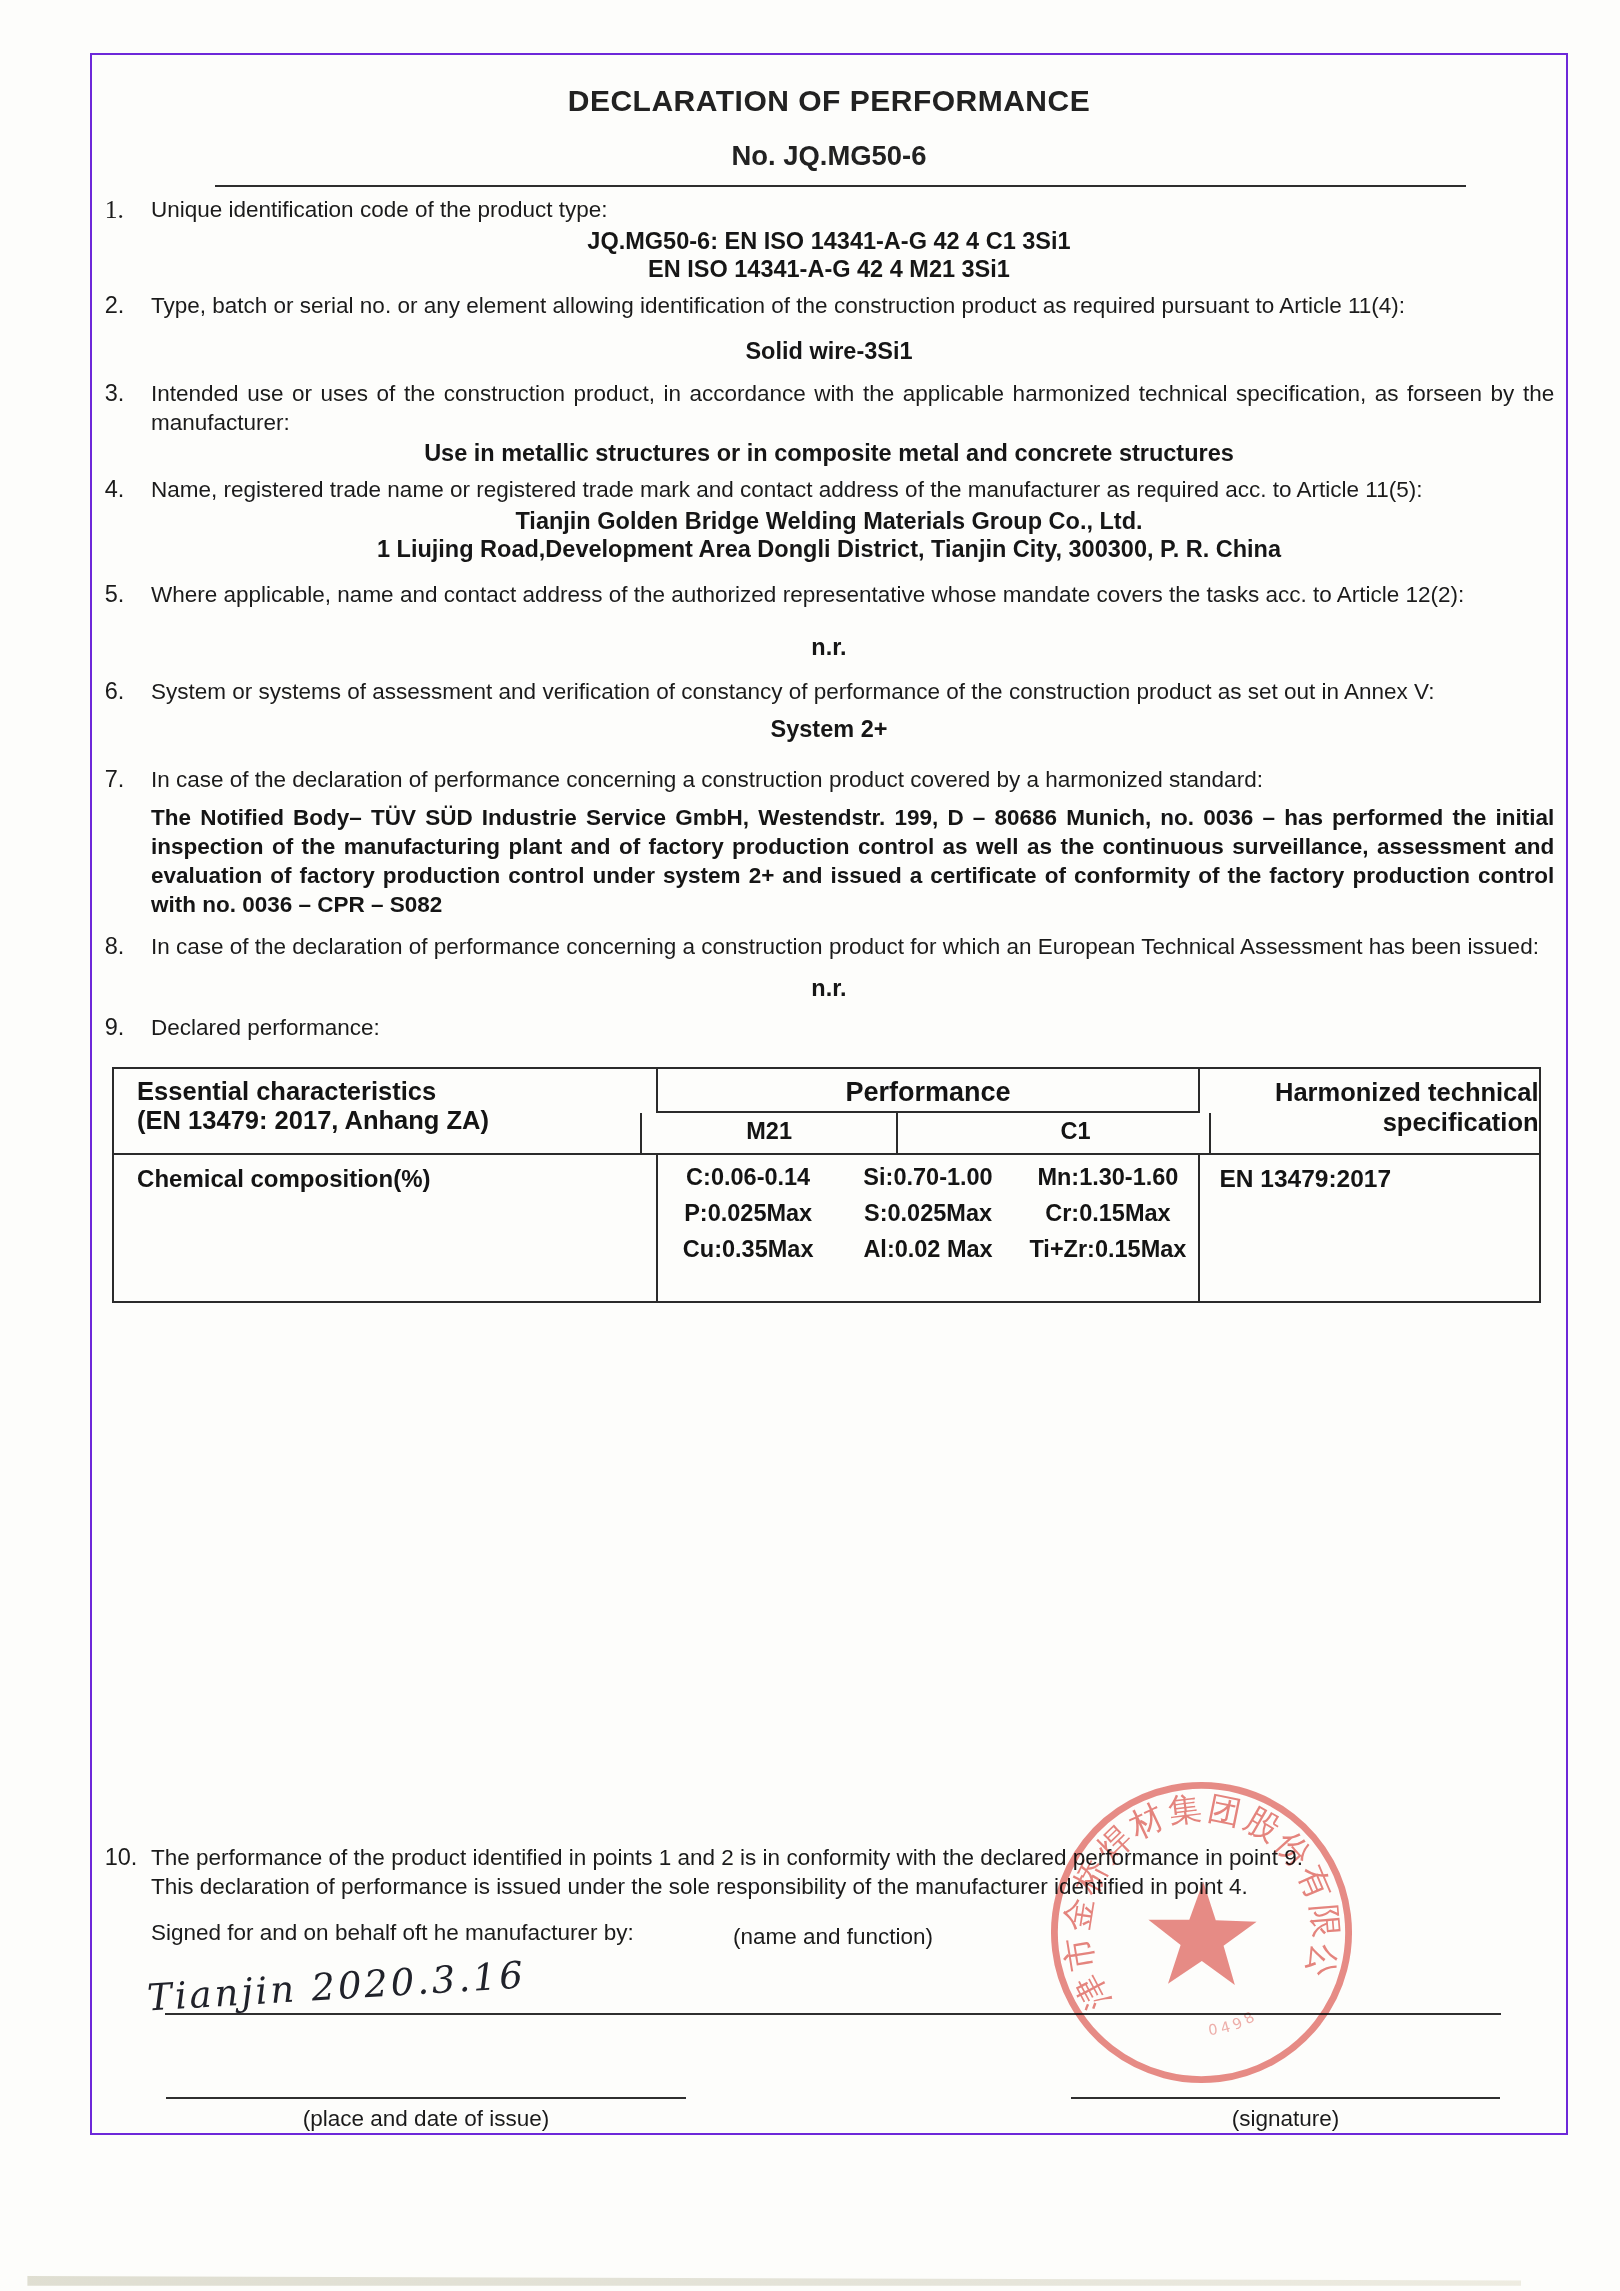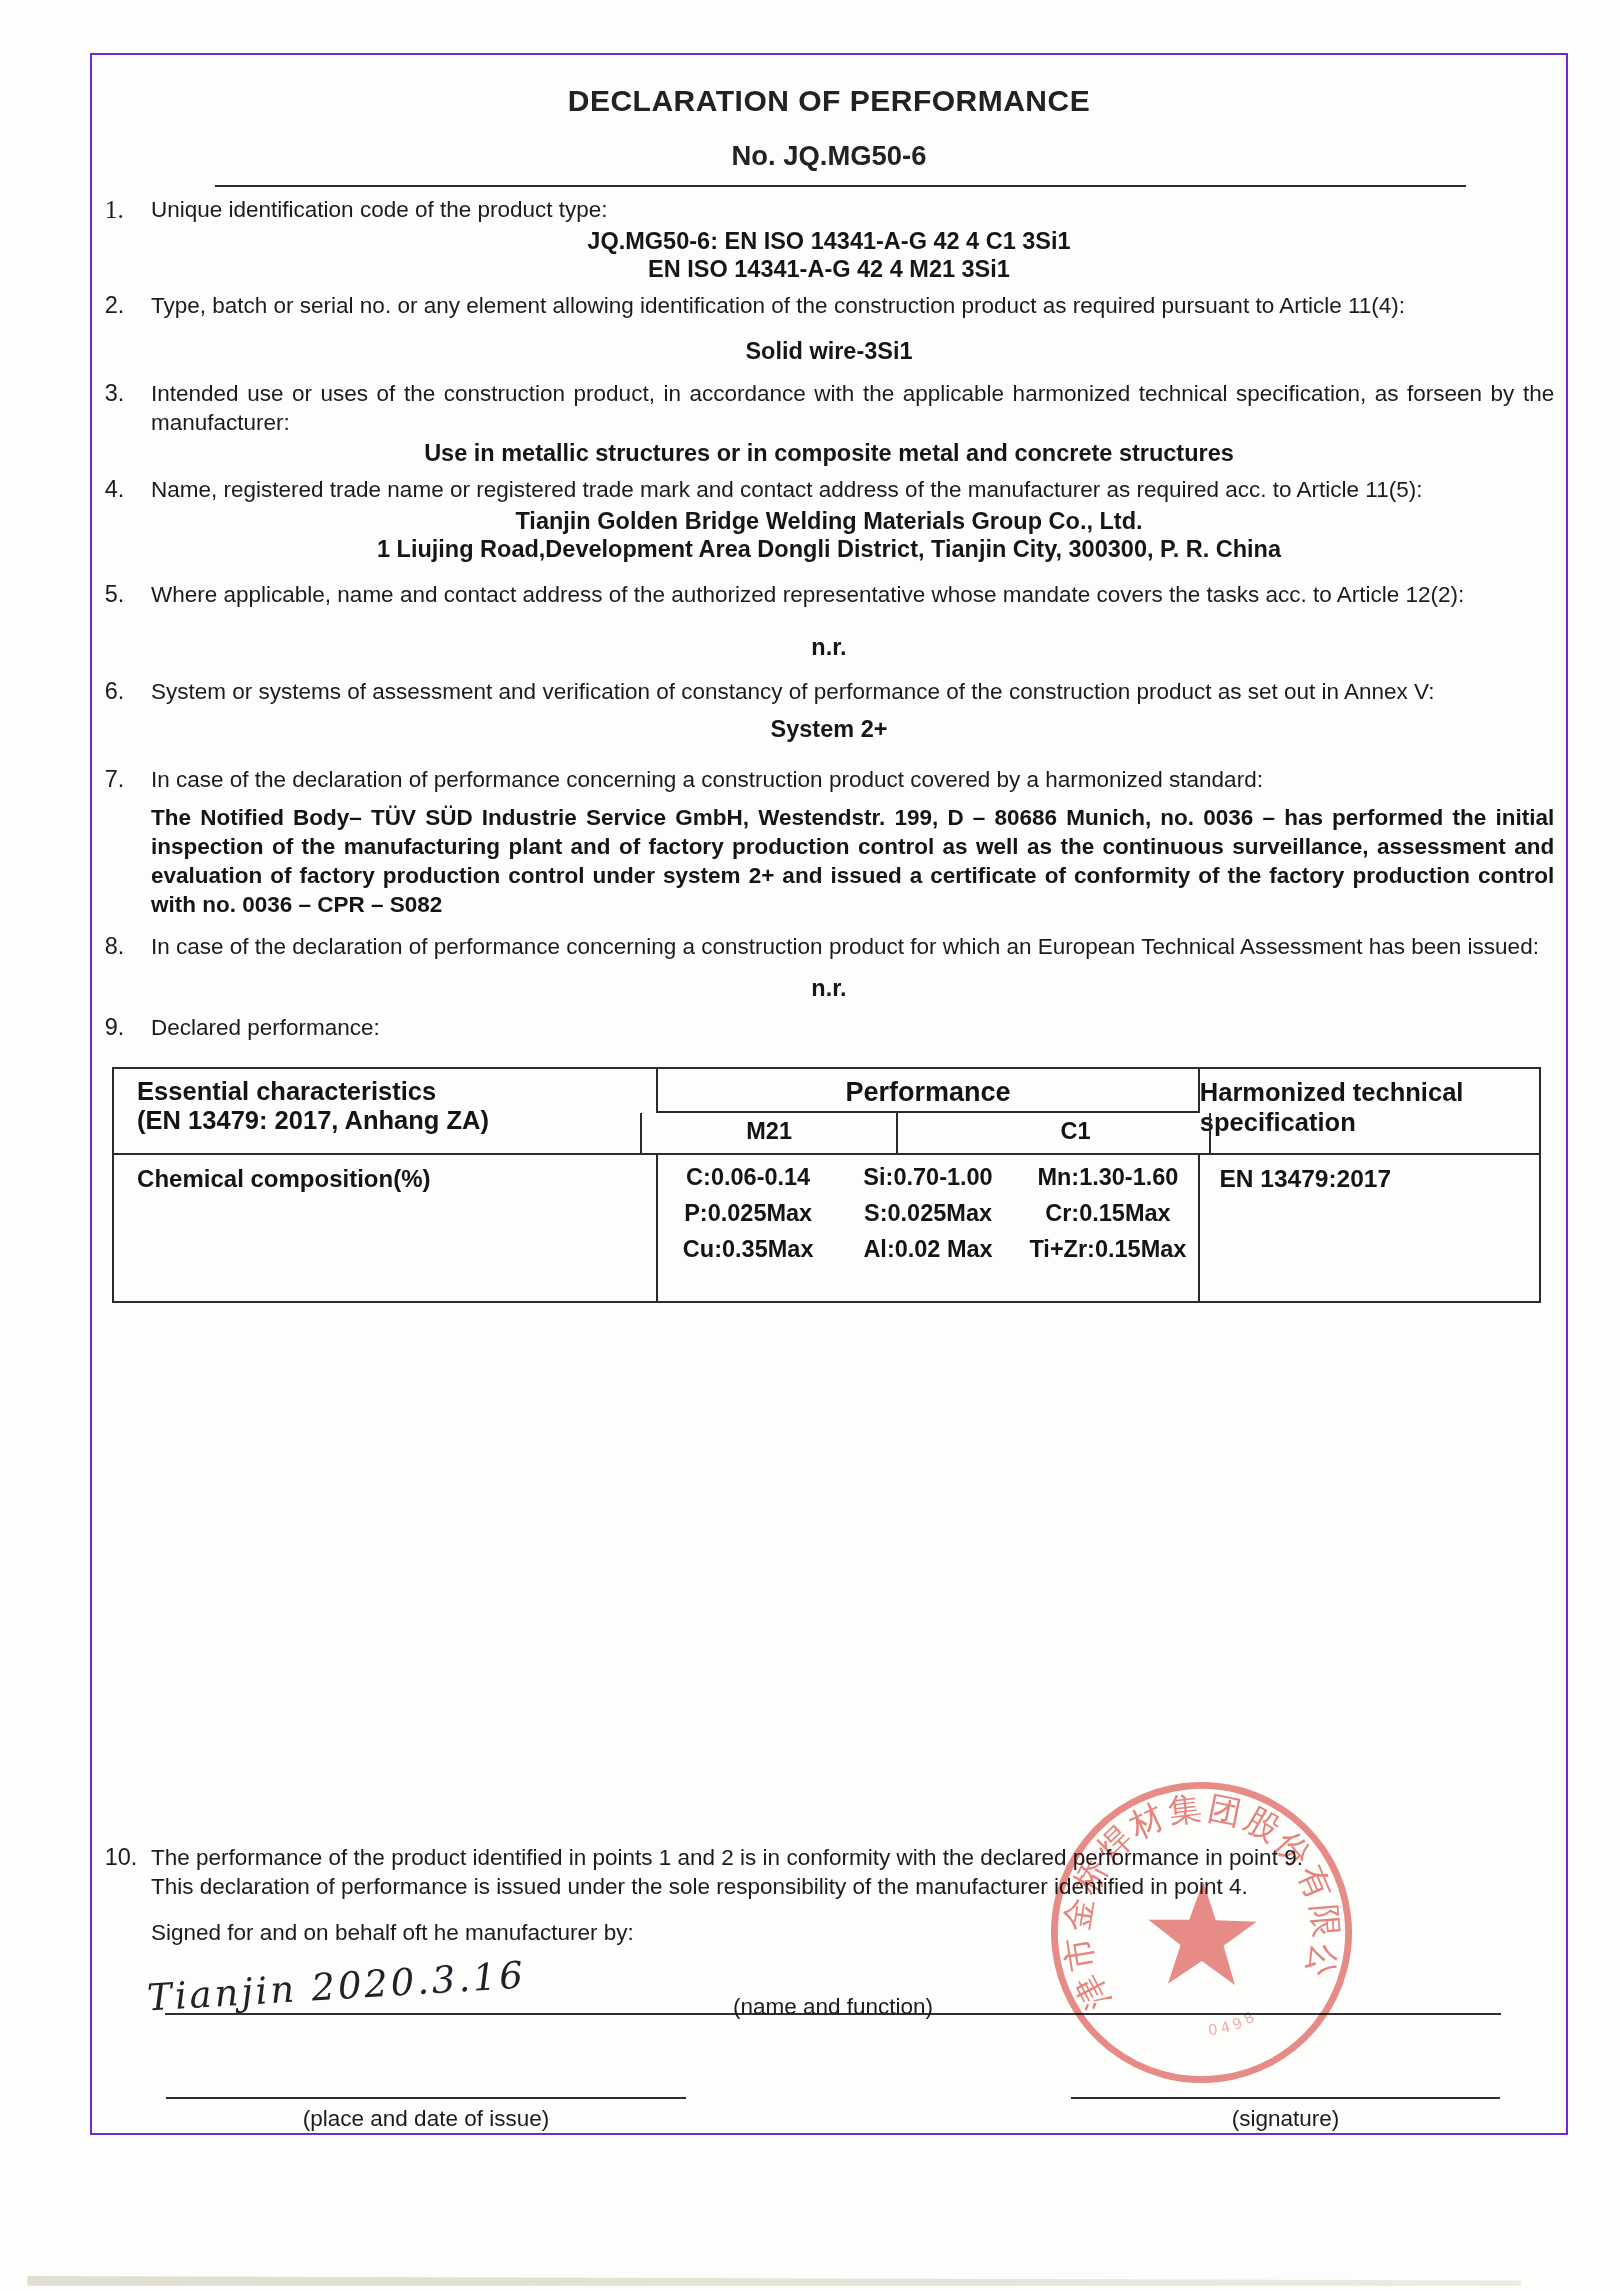--- a/index.html
+++ b/index.html
@@ -34,7 +34,7 @@
   .t-head{height:44px;}
   .t-head .c1{padding:7.8px 0 0 23.5px;font-size:25.5px;font-weight:bold;}
   .t-head .c23{border-bottom:2px solid #2b2b2b;text-align:center;padding-top:7.8px;font-size:27px;font-weight:bold;}
-  .t-head .c4{text-align:left;padding-top:7.8px;font-size:25.5px;font-weight:bold;line-height:30px;}
+  .t-head .c4{text-align:right;padding-top:7.8px;font-size:25.5px;font-weight:bold;line-height:30px;}
   .t-sub{height:40px;border-bottom:2.9px solid #2b2b2b;}
   .t-sub .c1{padding:0 0 0 23.5px;font-size:25.5px;font-weight:bold;}
   .t-sub .c2{border-right:2px solid #2b2b2b;text-align:center;font-size:23.5px;font-weight:bold;padding-top:4.9px;}

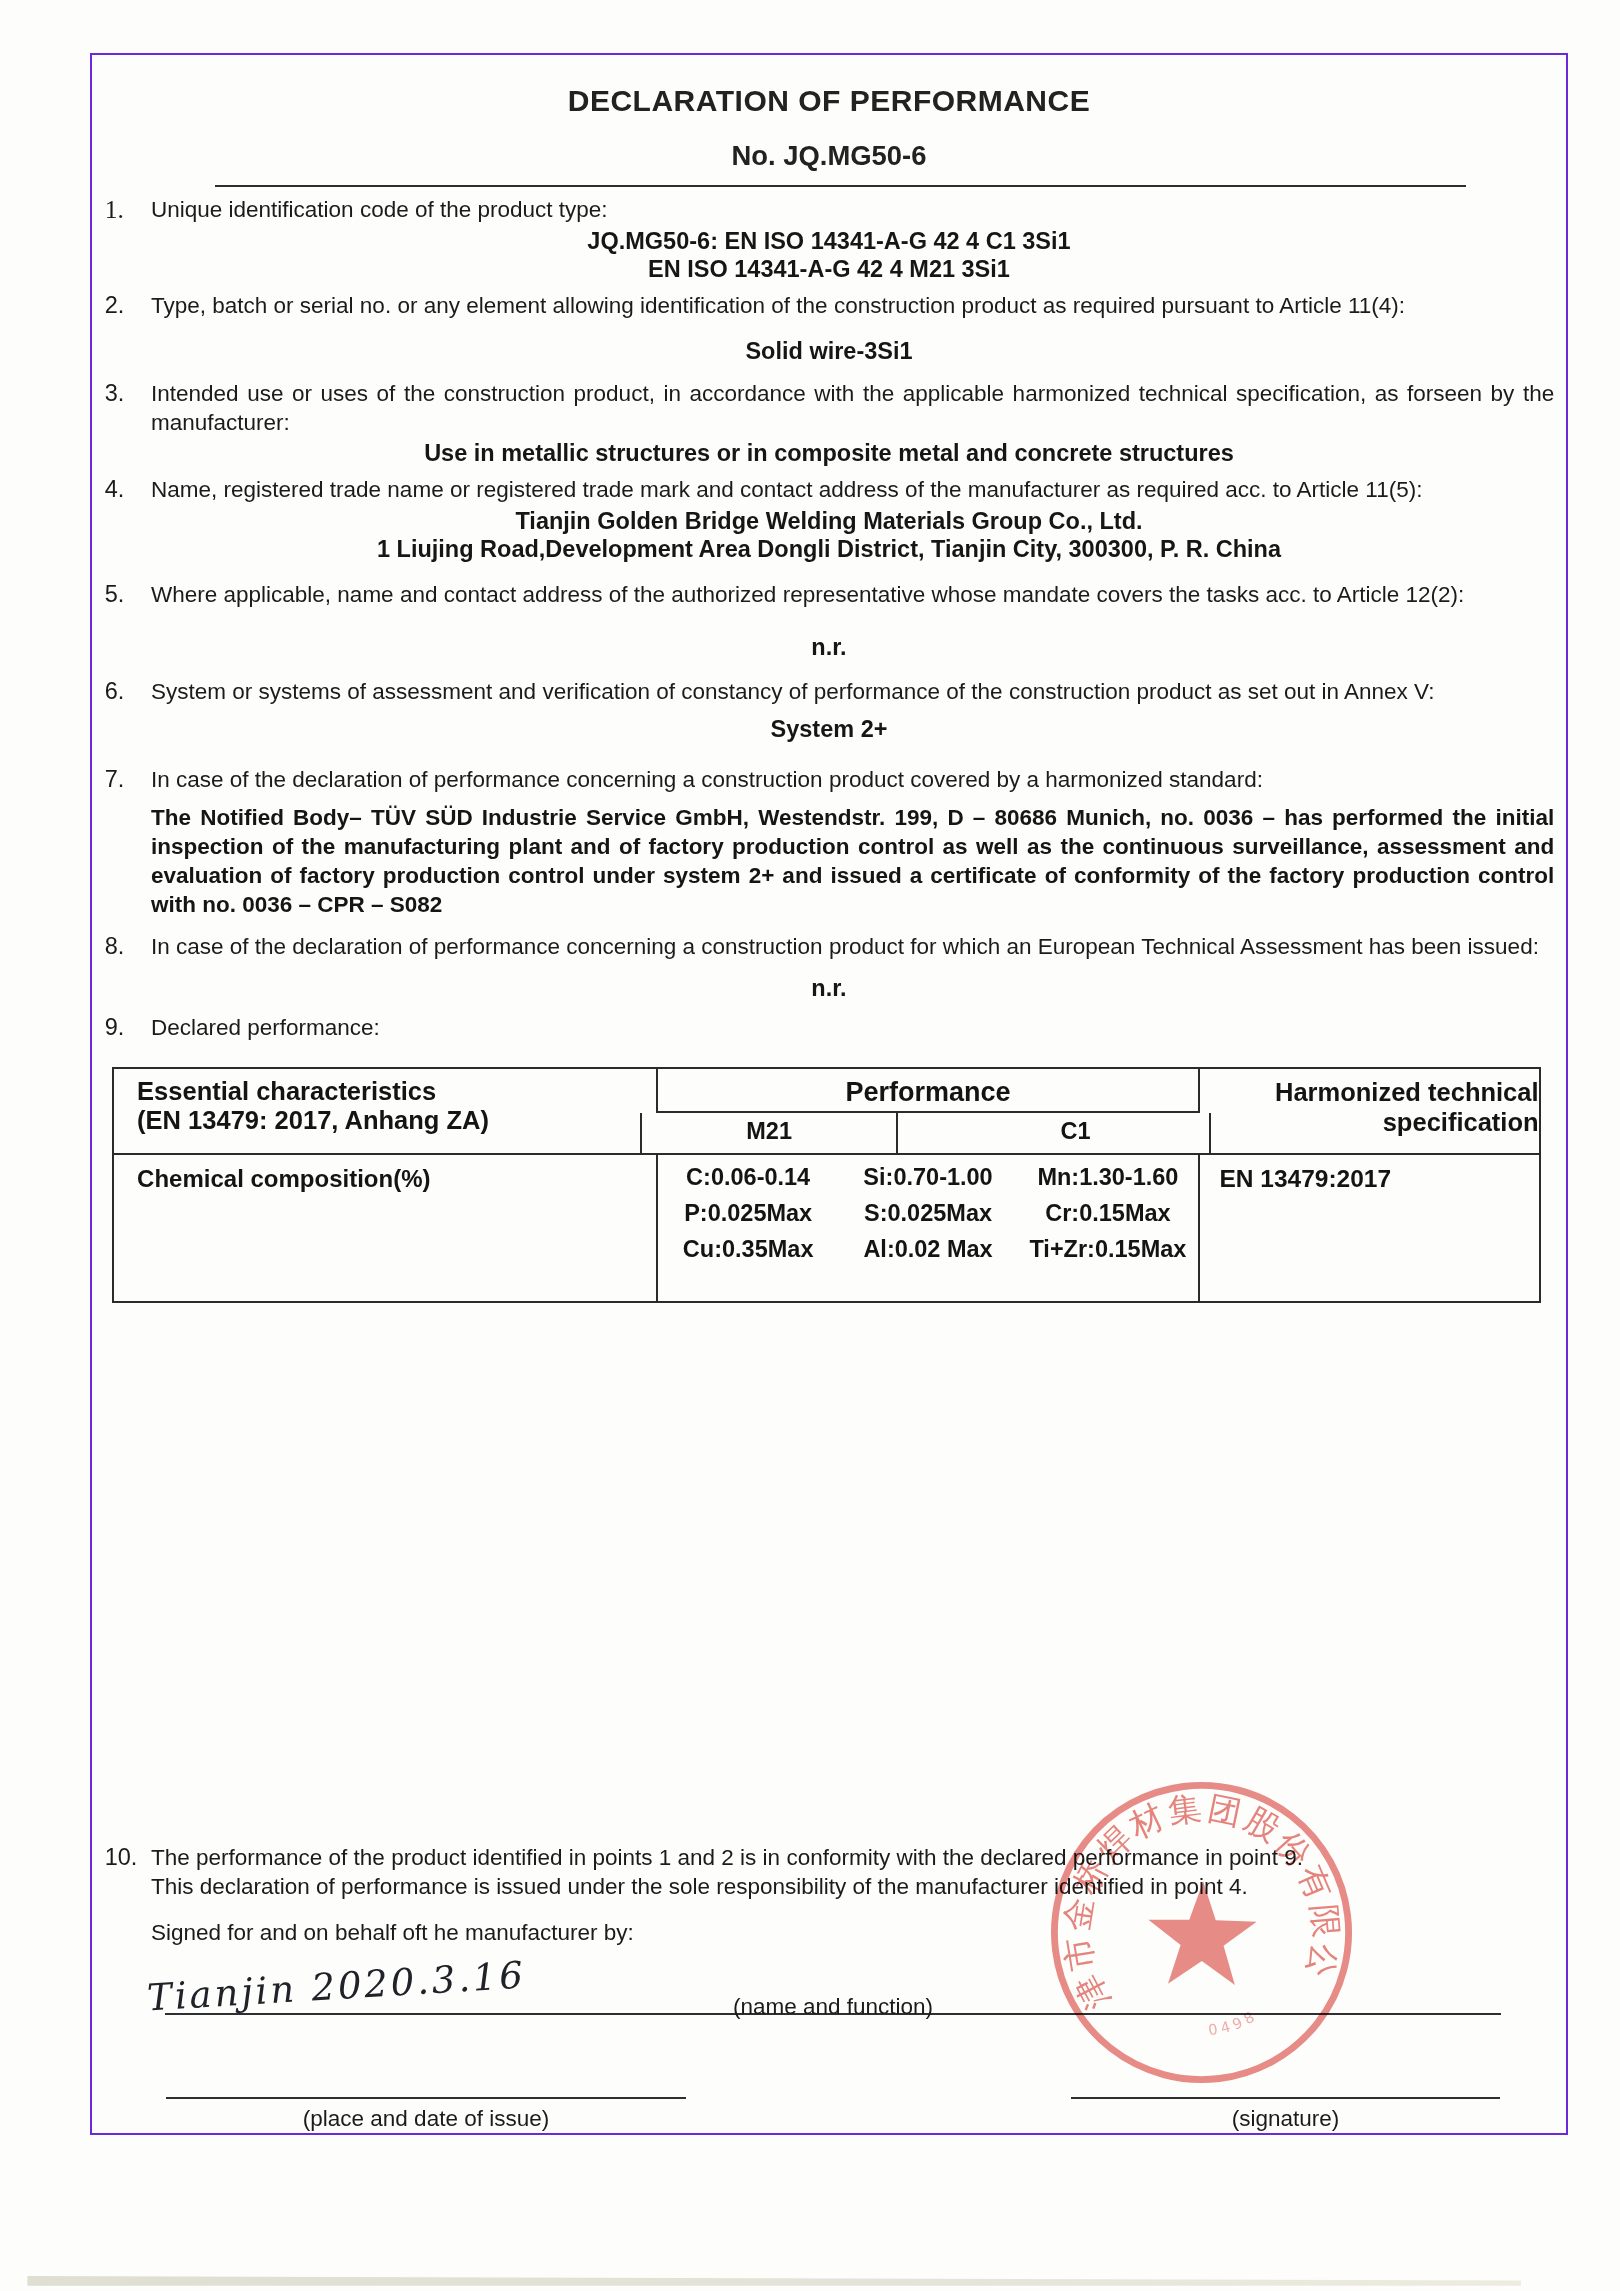--- a/index.html
+++ b/index.html
@@ -181,7 +181,7 @@
 </div>
 
 <div class="sig-line" style="left:165px;top:2013px;width:1336px;"></div>
-<div class="cap" style="left:165px;top:1994px;width:1336px;">(name and function)</div>
+<div class="cap" style="left:165px;top:1924px;width:1336px;">(name and function)</div>
 
 <div class="handwriting">Tianjin 2020.3.16</div>
 

